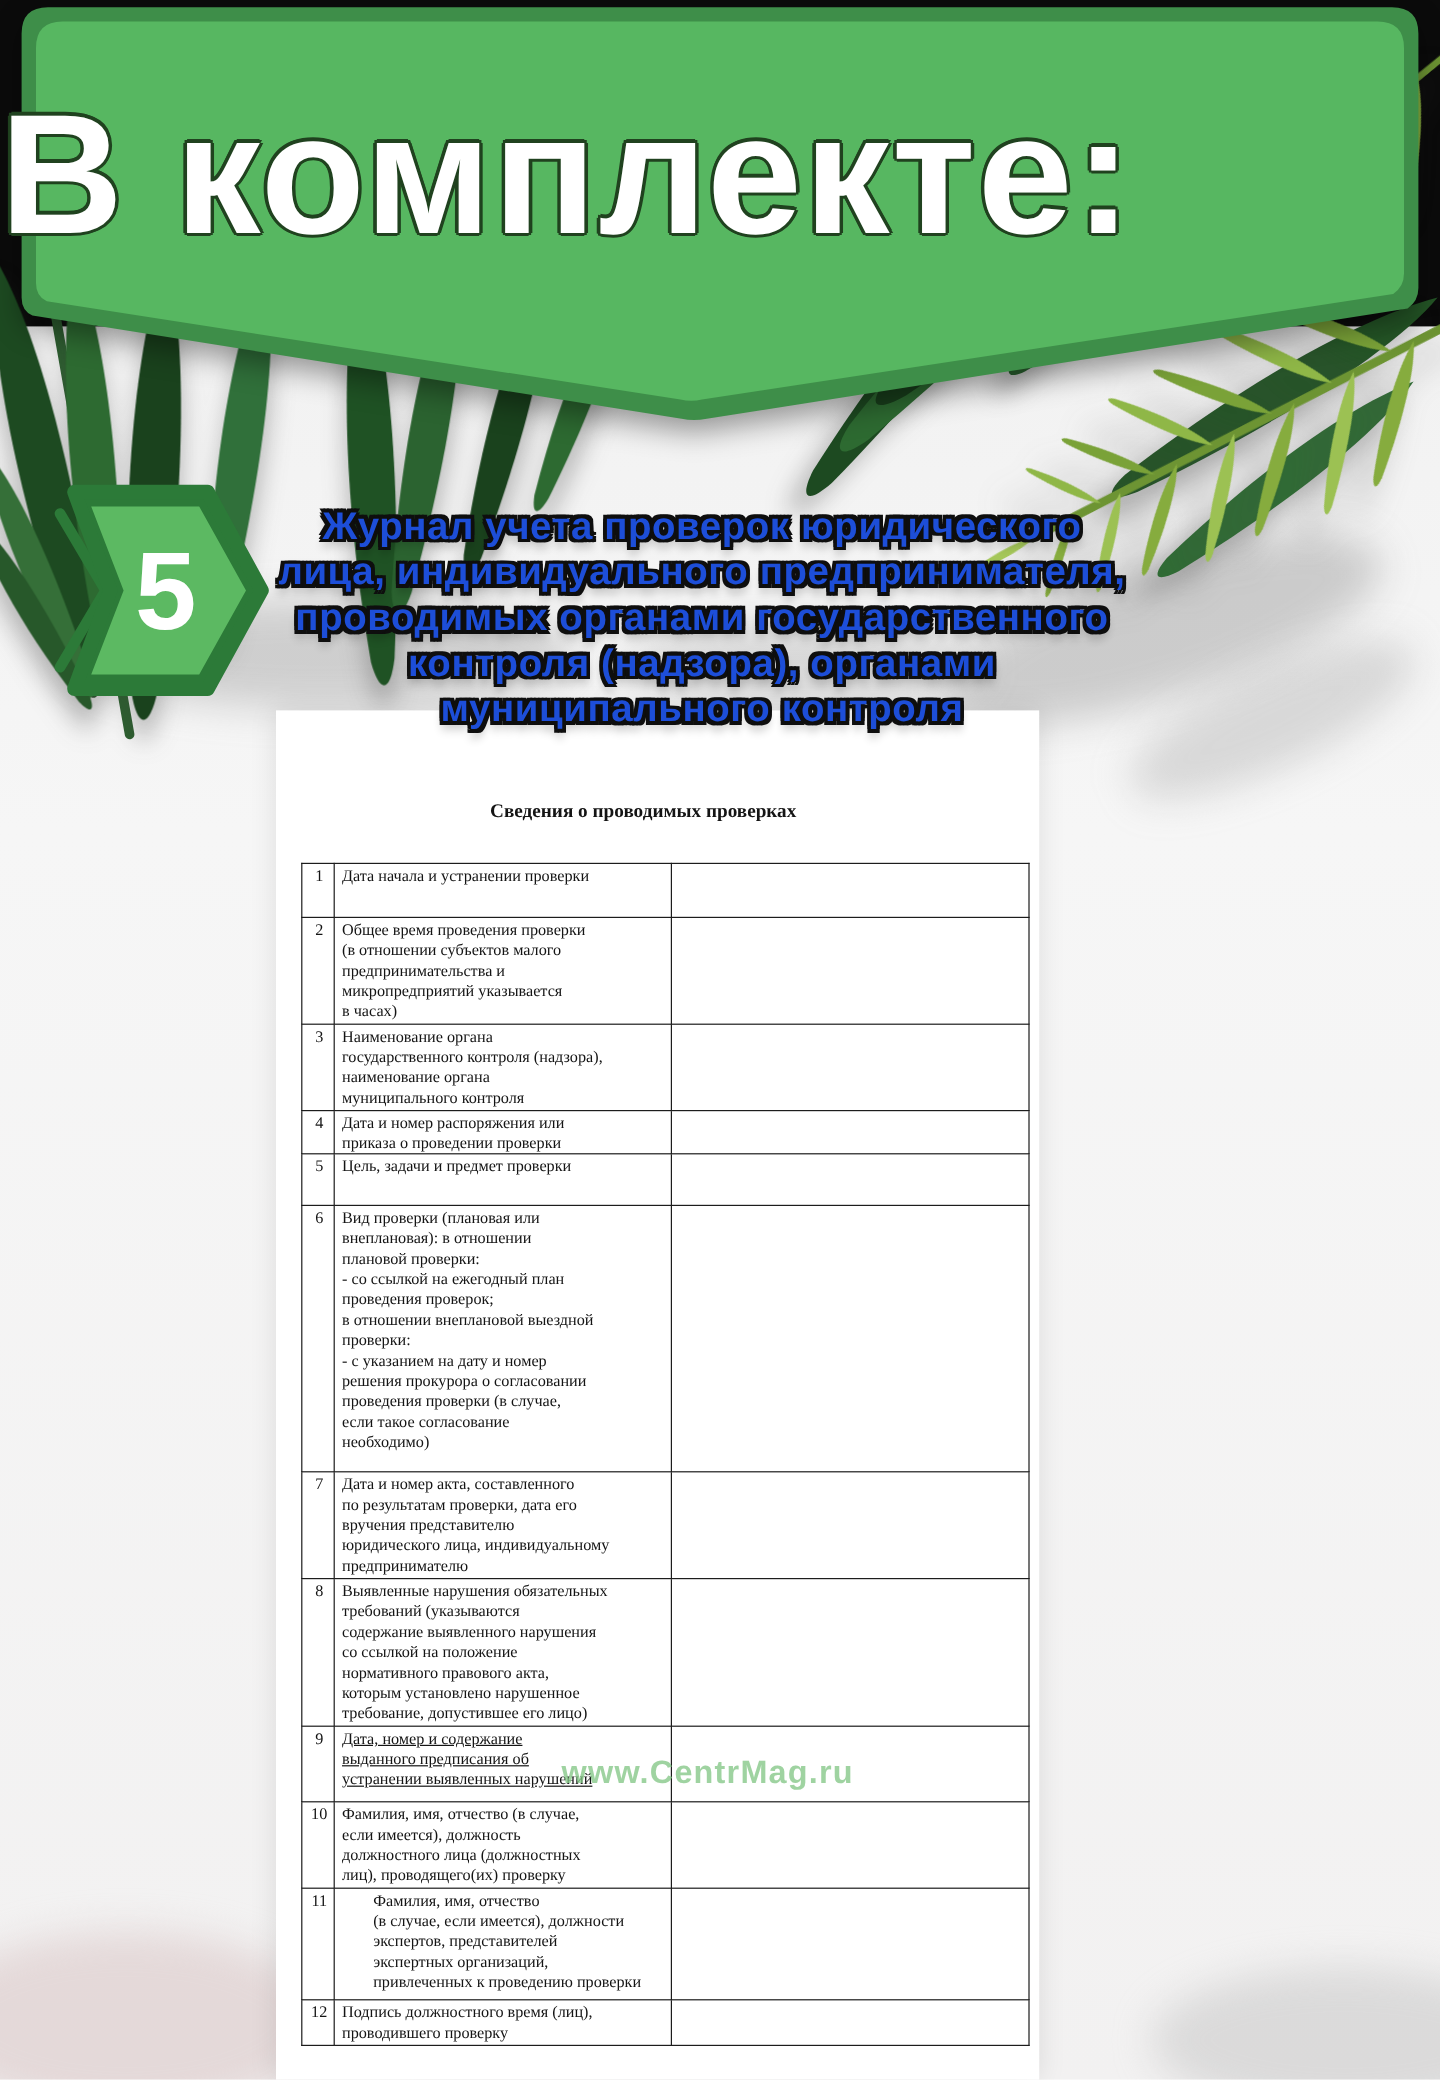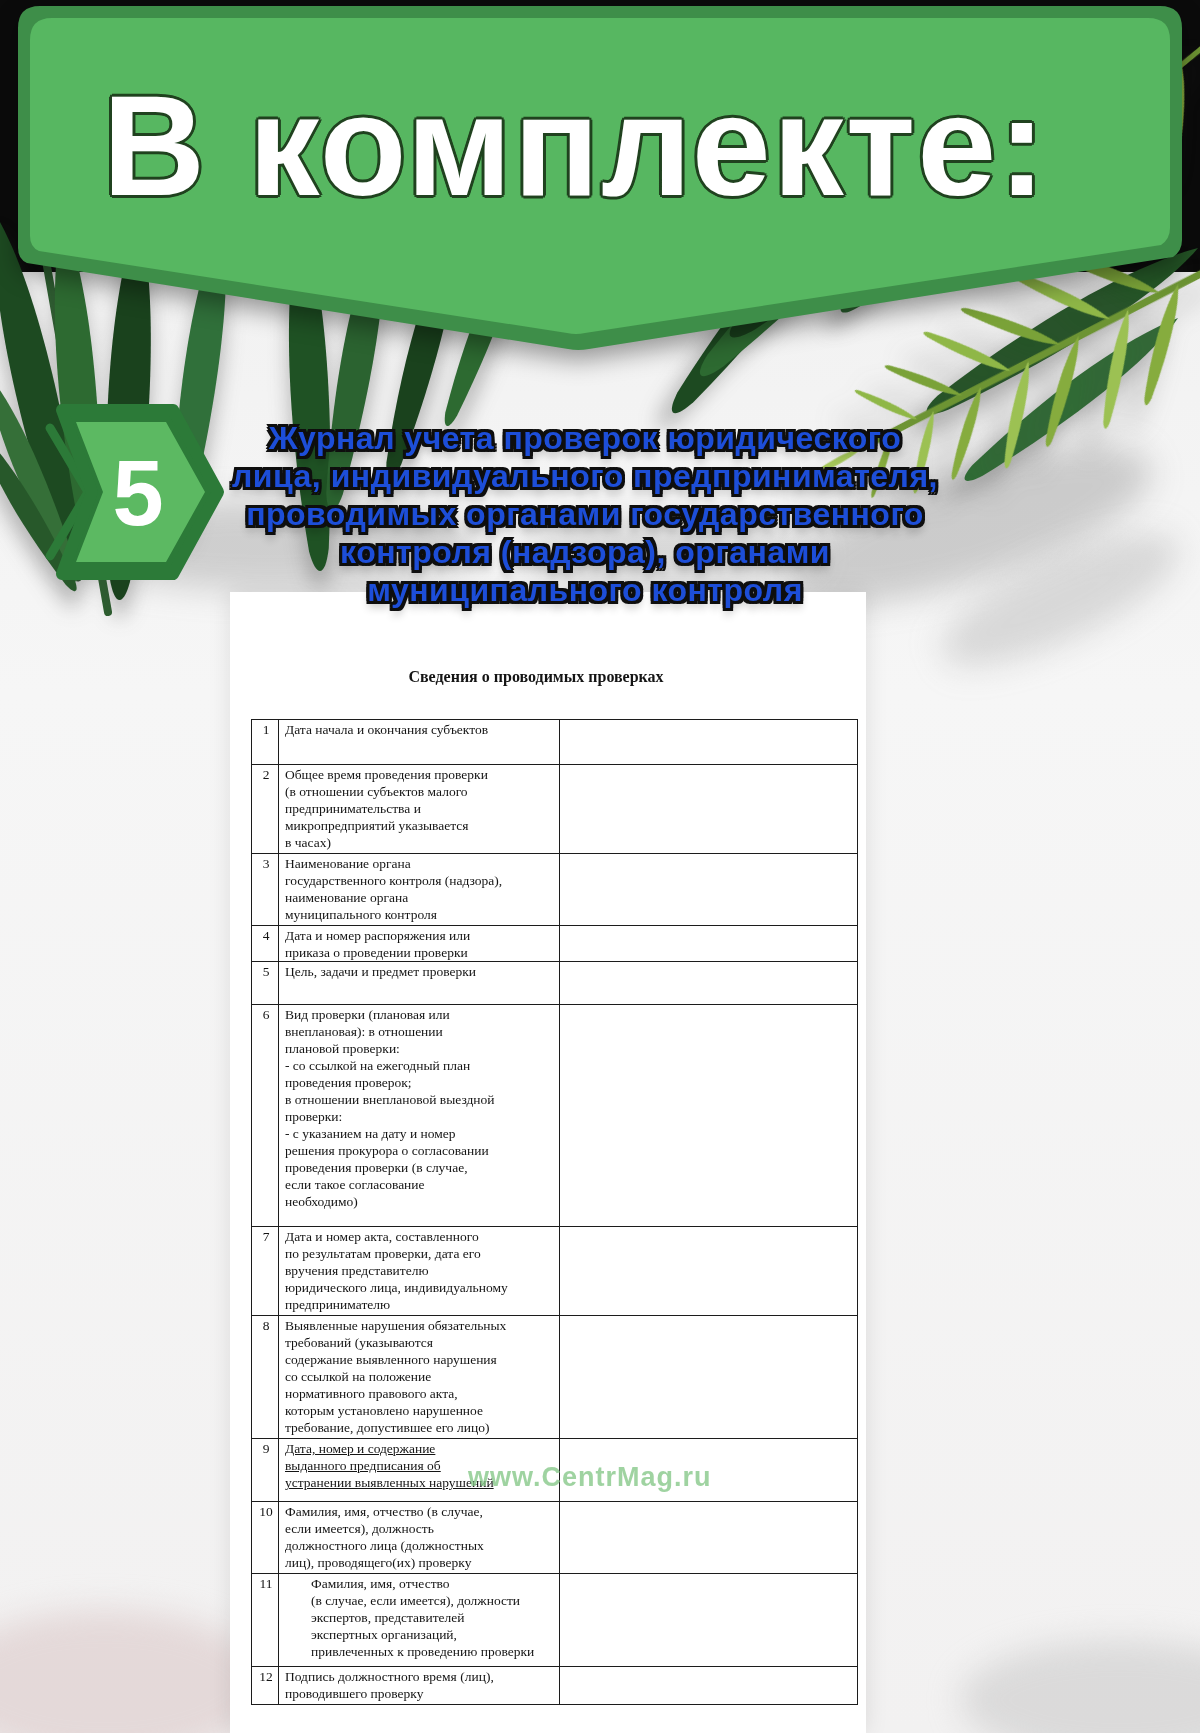--- a/index.html
+++ b/index.html
@@ -14,7 +14,7 @@
   
   .banner-svg{left:0;top:0;width:1200px;height:380px;z-index:4;filter:drop-shadow(0 10px 12px rgba(0,0,0,.38));}
   .main-title{
-    left:0;top:64px;width:1150px;text-align:center;z-index:5;
+    left:0;top:64px;width:1150px;z-index:5;
     font-size:142px;font-weight:bold;letter-spacing:2px;color:#ffffff;
     text-shadow:-2px -2px 0 #20421f,2px -2px 0 #20421f,-2px 2px 0 #20421f,2px 2px 0 #20421f,
                 0 3px 0 #20421f,3px 0 0 #20421f,-3px 0 0 #20421f,0 -3px 0 #20421f;

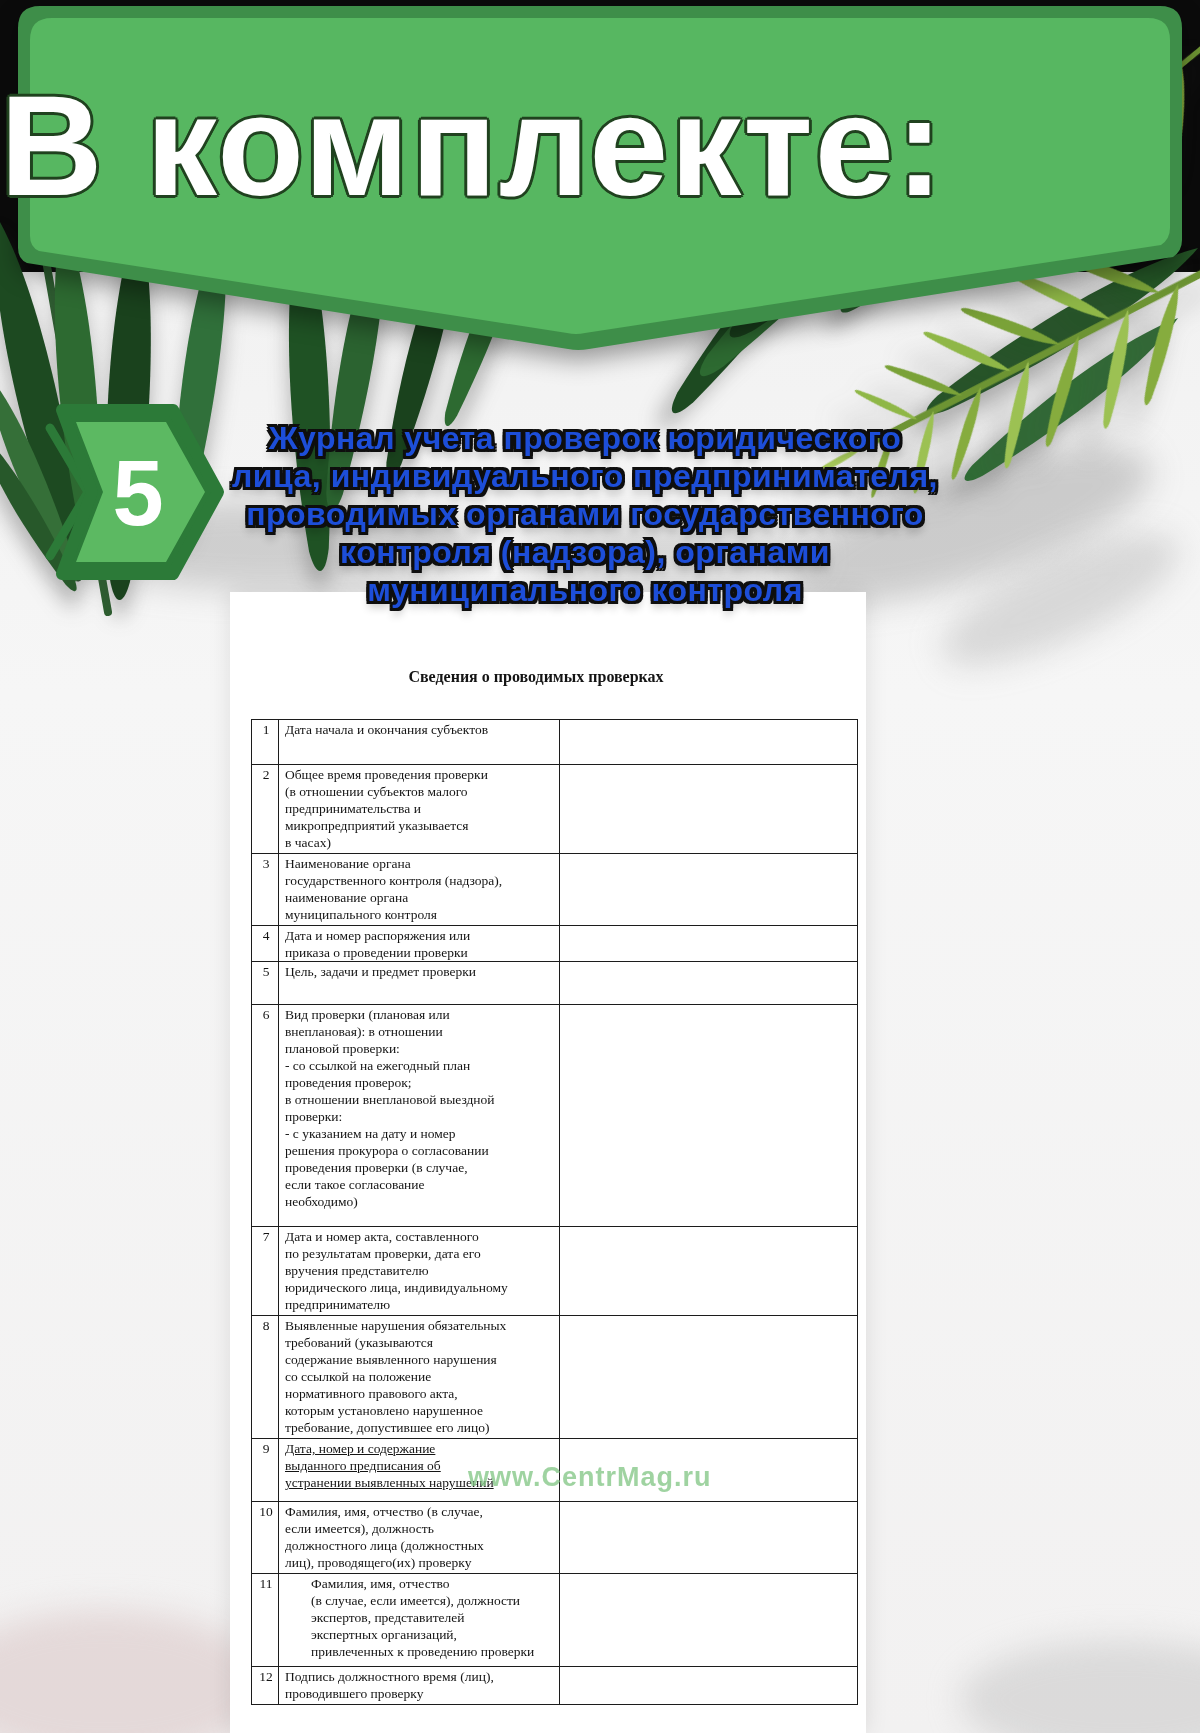--- a/index.html
+++ b/index.html
@@ -174,7 +174,7 @@
   <tbody>
       <tr>
         <td class="row-number">1</td>
-        <td class="row-label">Дата начала и окончания субъектов</td>
+        <td class="row-label">Дата начала и устранении проверки</td>
         <td class="row-value"></td>
       </tr>
       <tr>

